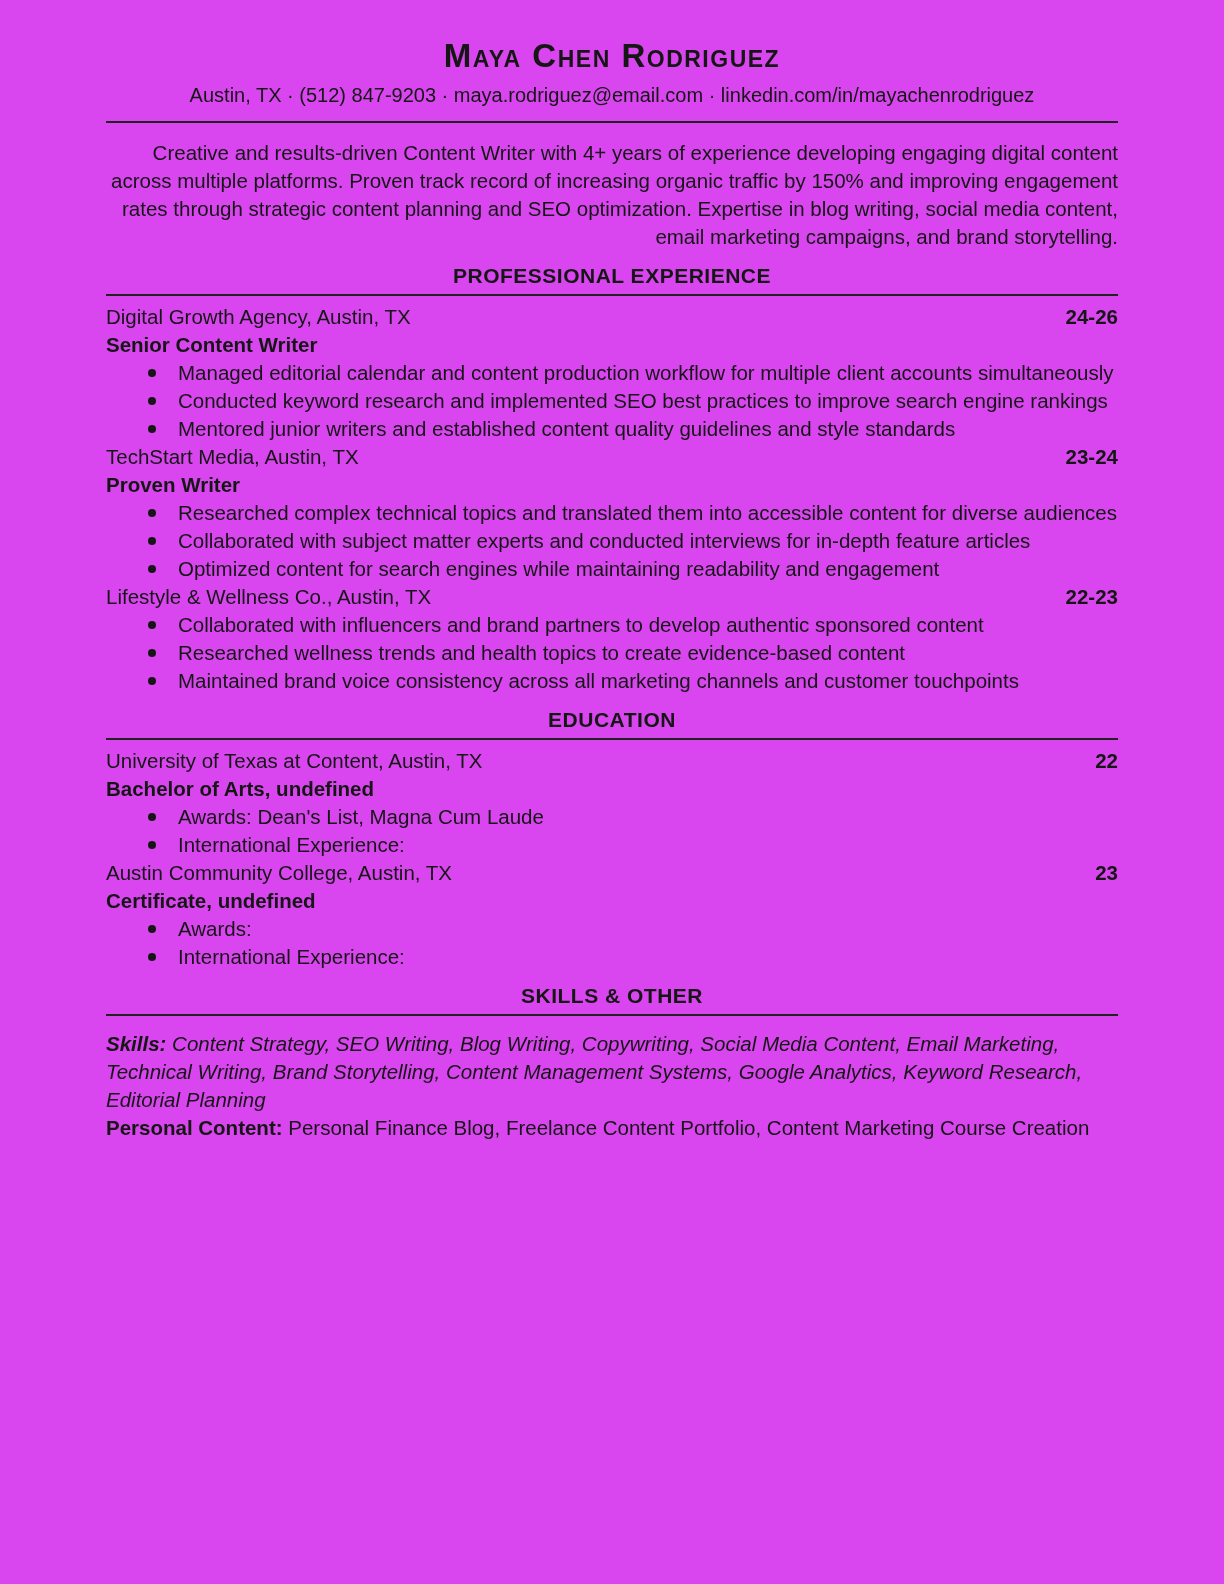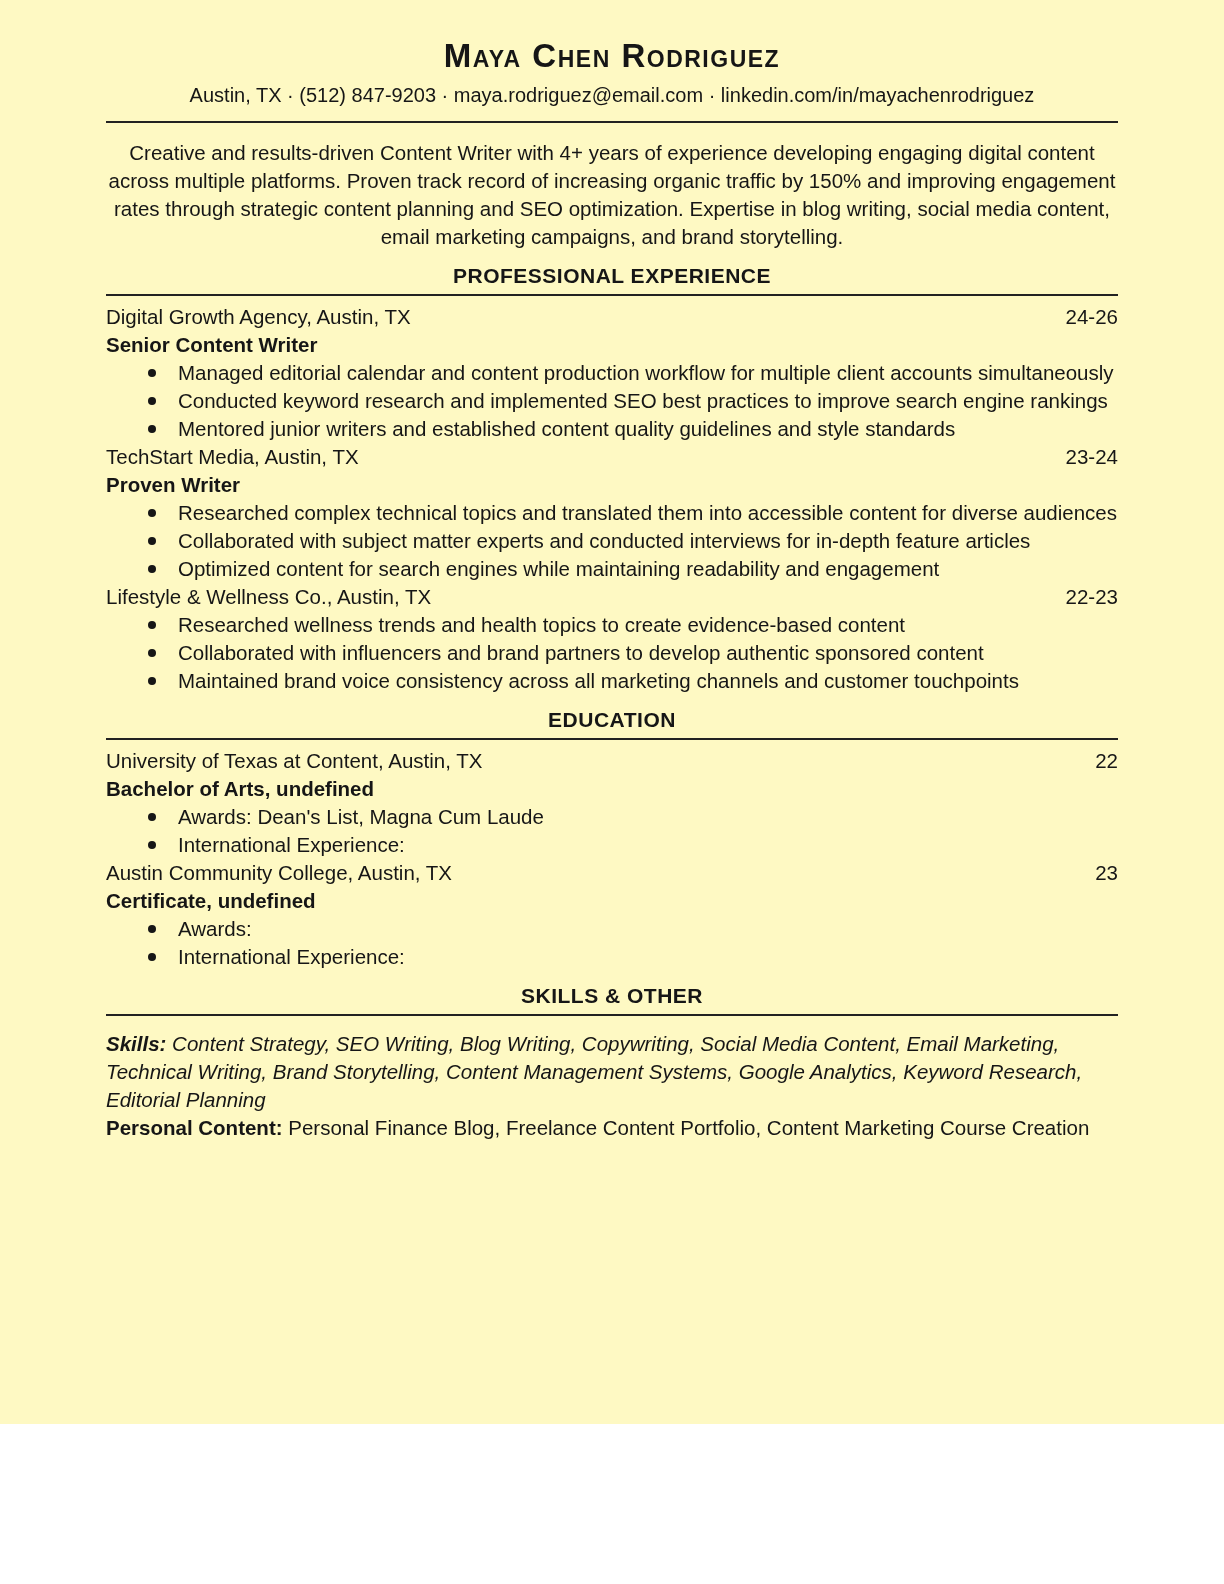--- a/index.html
+++ b/index.html
@@ -12,8 +12,8 @@
   }
   .page {
     width: 1224px;
-    height: 1424px;
-    background: #fef9c3;
+    height: 1584px;
+    background: #d946ef;
     padding: 36px 106px 40px 106px;
     overflow: hidden;
   }

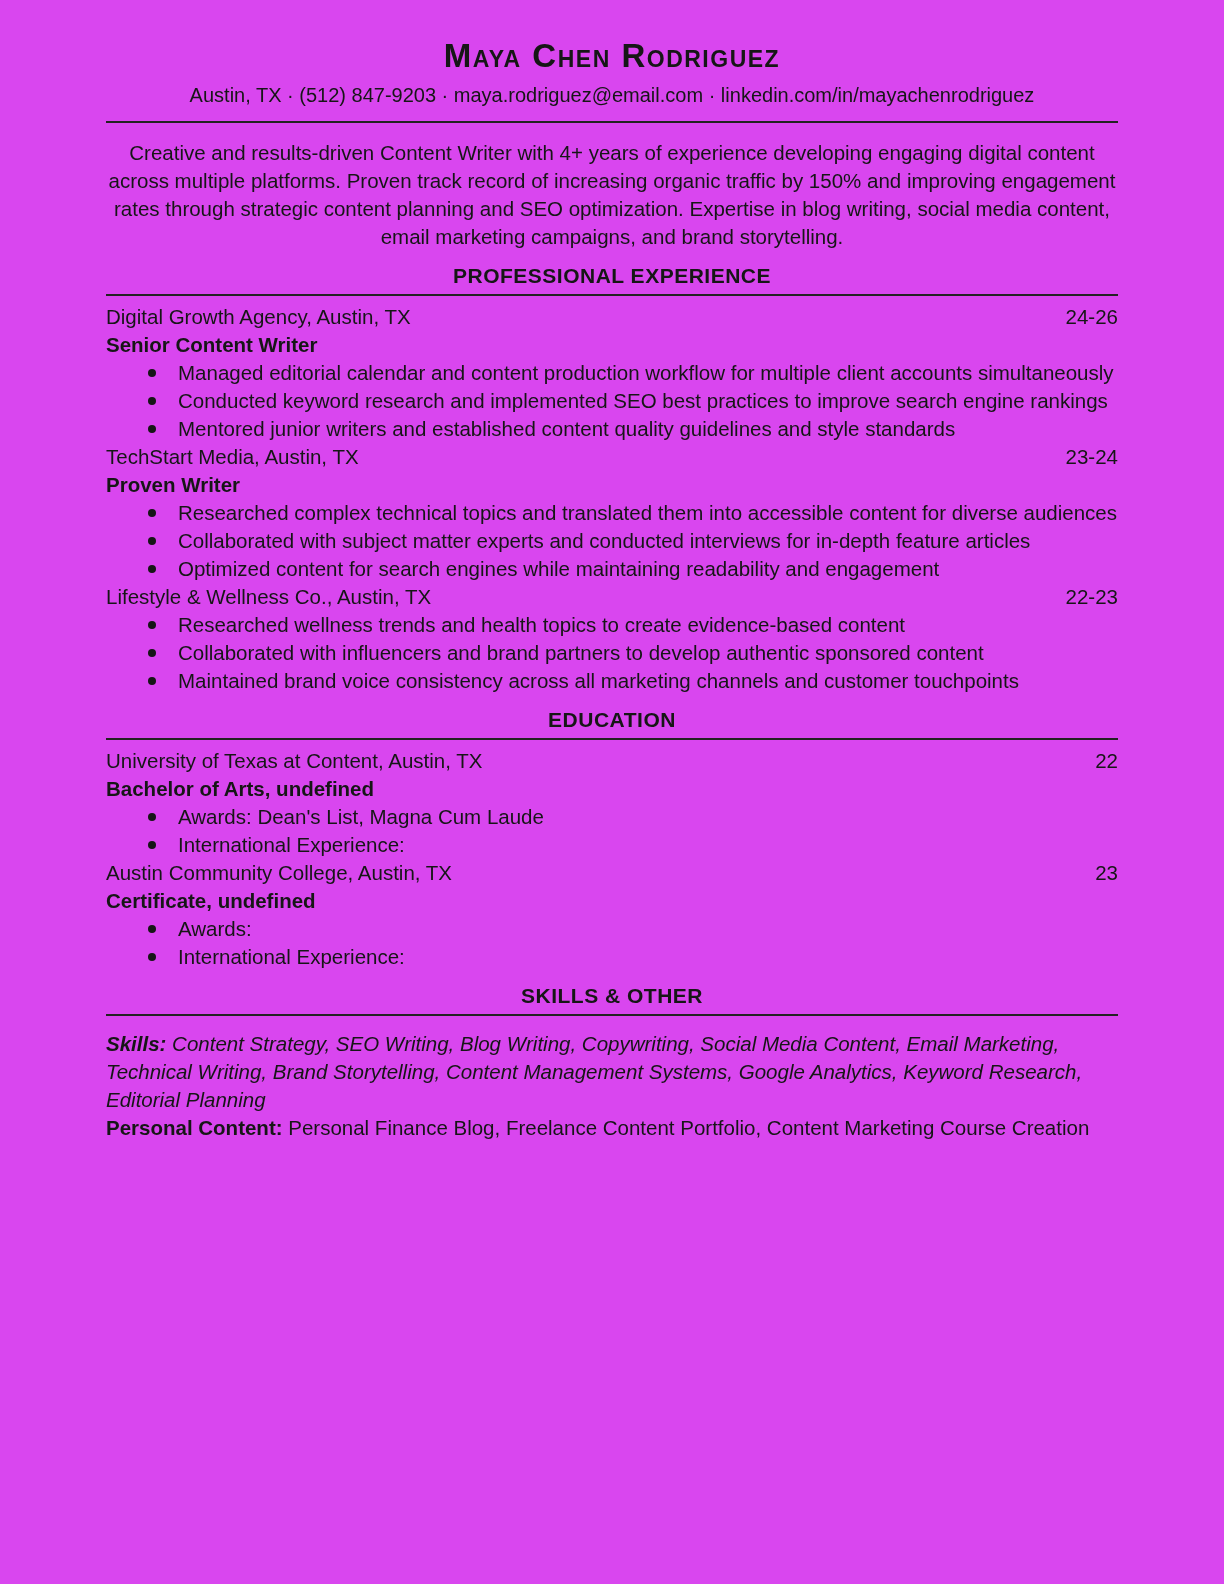--- a/index.html
+++ b/index.html
@@ -40,7 +40,7 @@
   hr.section-rule { margin-top: 5px; }
   .summary {
     margin-top: 16px;
-    text-align: center;
+    text-align: right;
     font-size: 20.5px;
     line-height: 28px;
   }

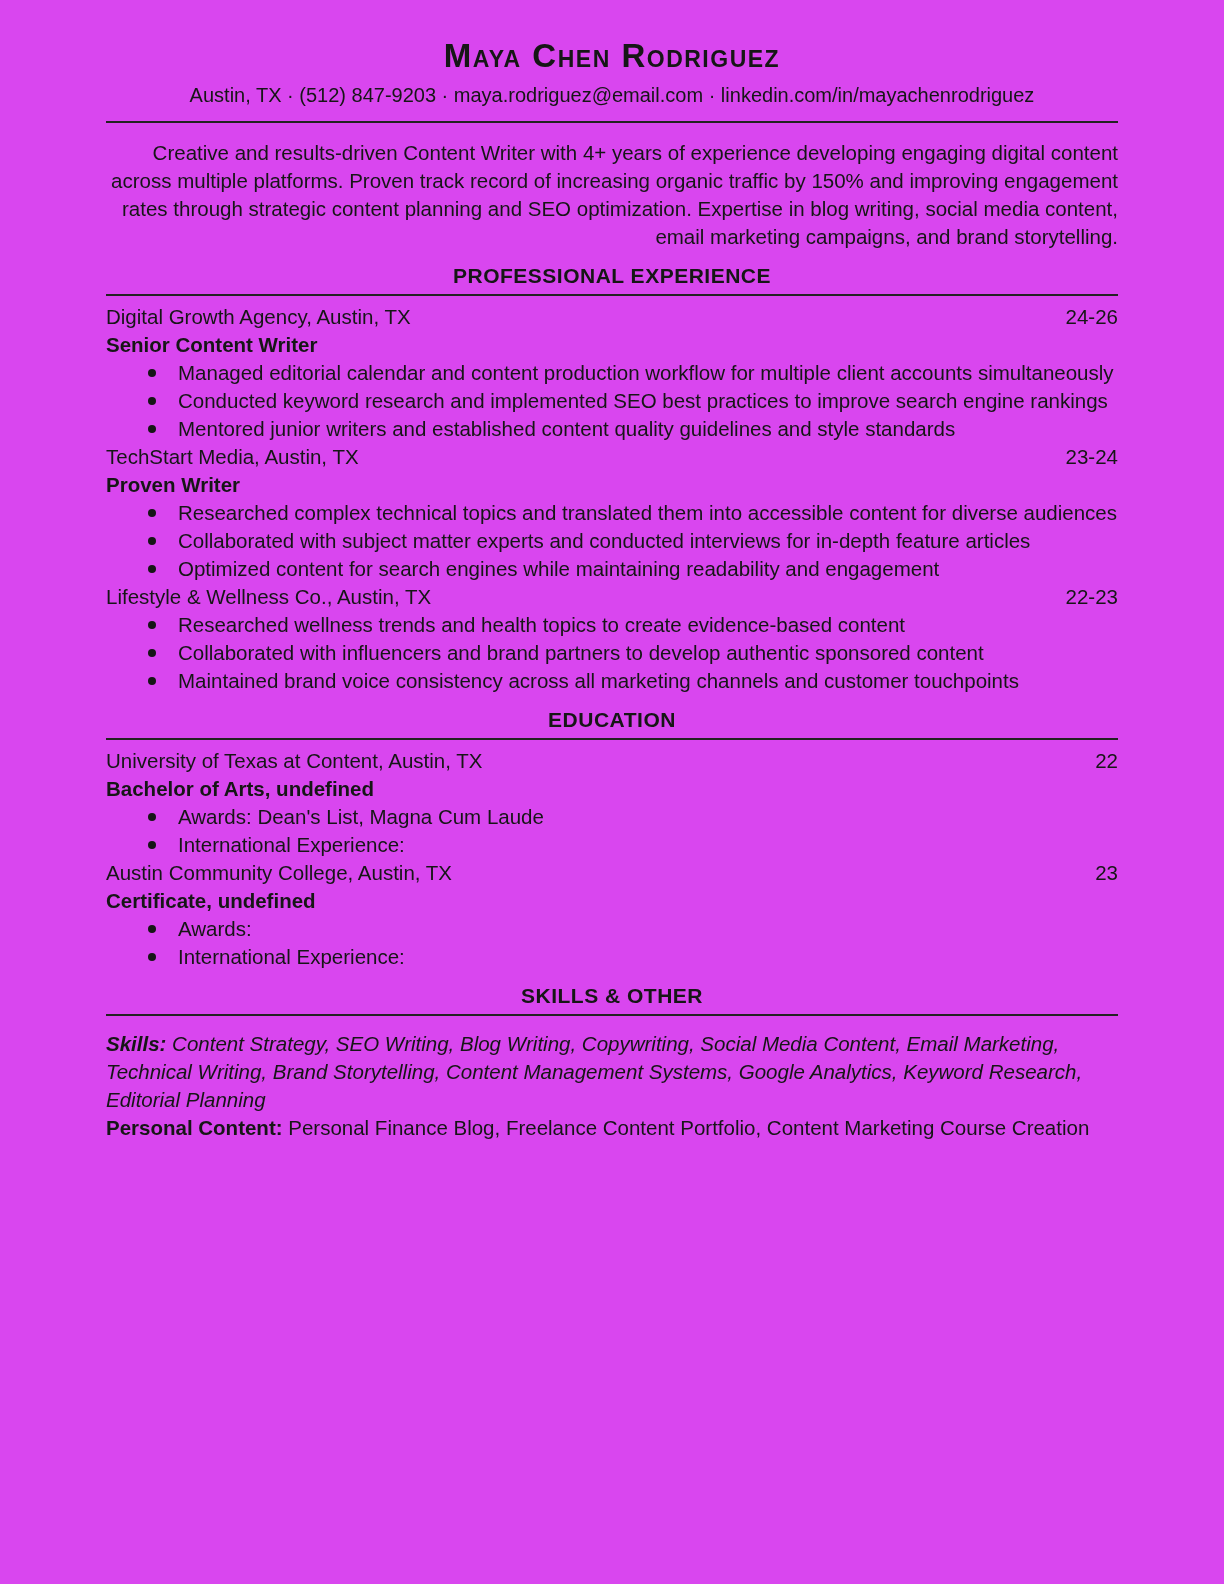--- a/index.html
+++ b/index.html
@@ -61,7 +61,7 @@
     line-height: 28px;
     text-align: right;
   }
-  .dates { font-size: 20.5px; }
+  .dates { font-size: 20.5px; font-weight: bold; }
   .role {
     font-size: 20.5px;
     font-weight: 700;

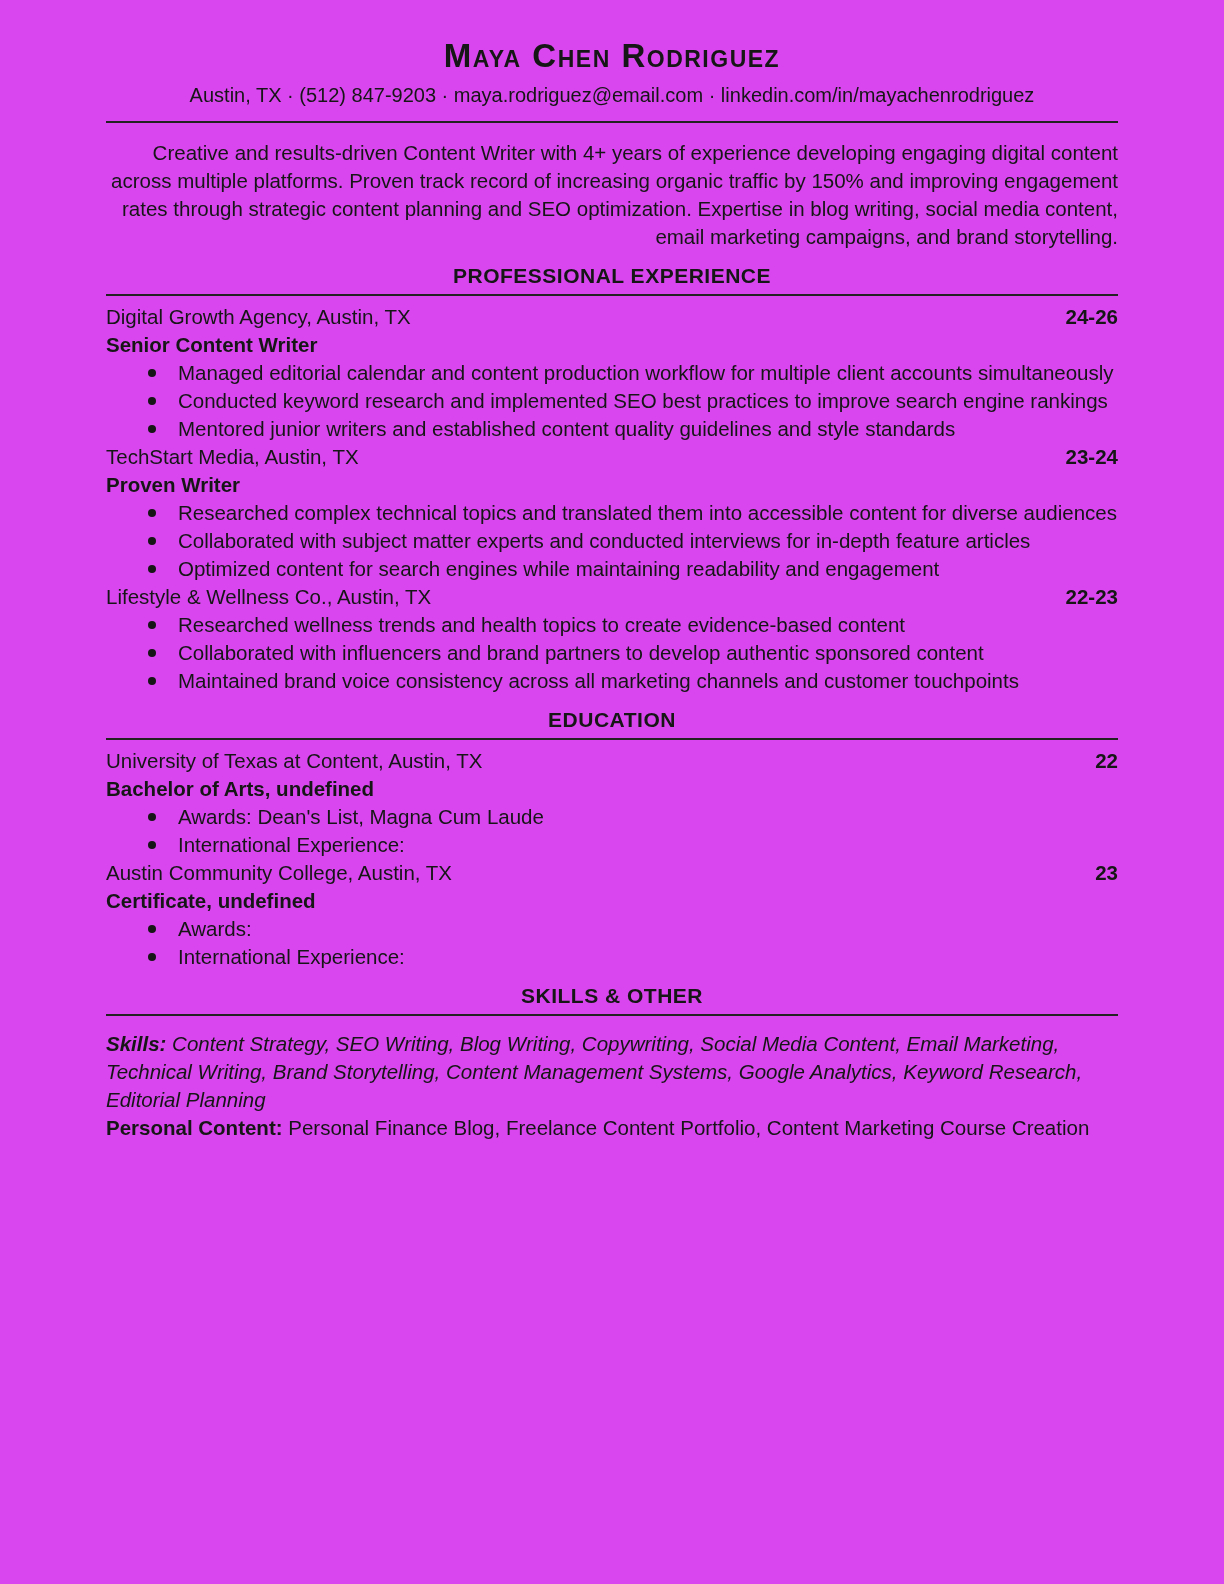--- a/index.html
+++ b/index.html
@@ -140,8 +140,8 @@
           <span class="dates">22-23</span>
         </div>
         <ul class="bullets">
+          <li>Collaborated with influencers and brand partners to develop authentic sponsored content</li>
           <li>Researched wellness trends and health topics to create evidence-based content</li>
-          <li>Collaborated with influencers and brand partners to develop authentic sponsored content</li>
           <li>Maintained brand voice consistency across all marketing channels and customer touchpoints</li>
         </ul>
       </div>

